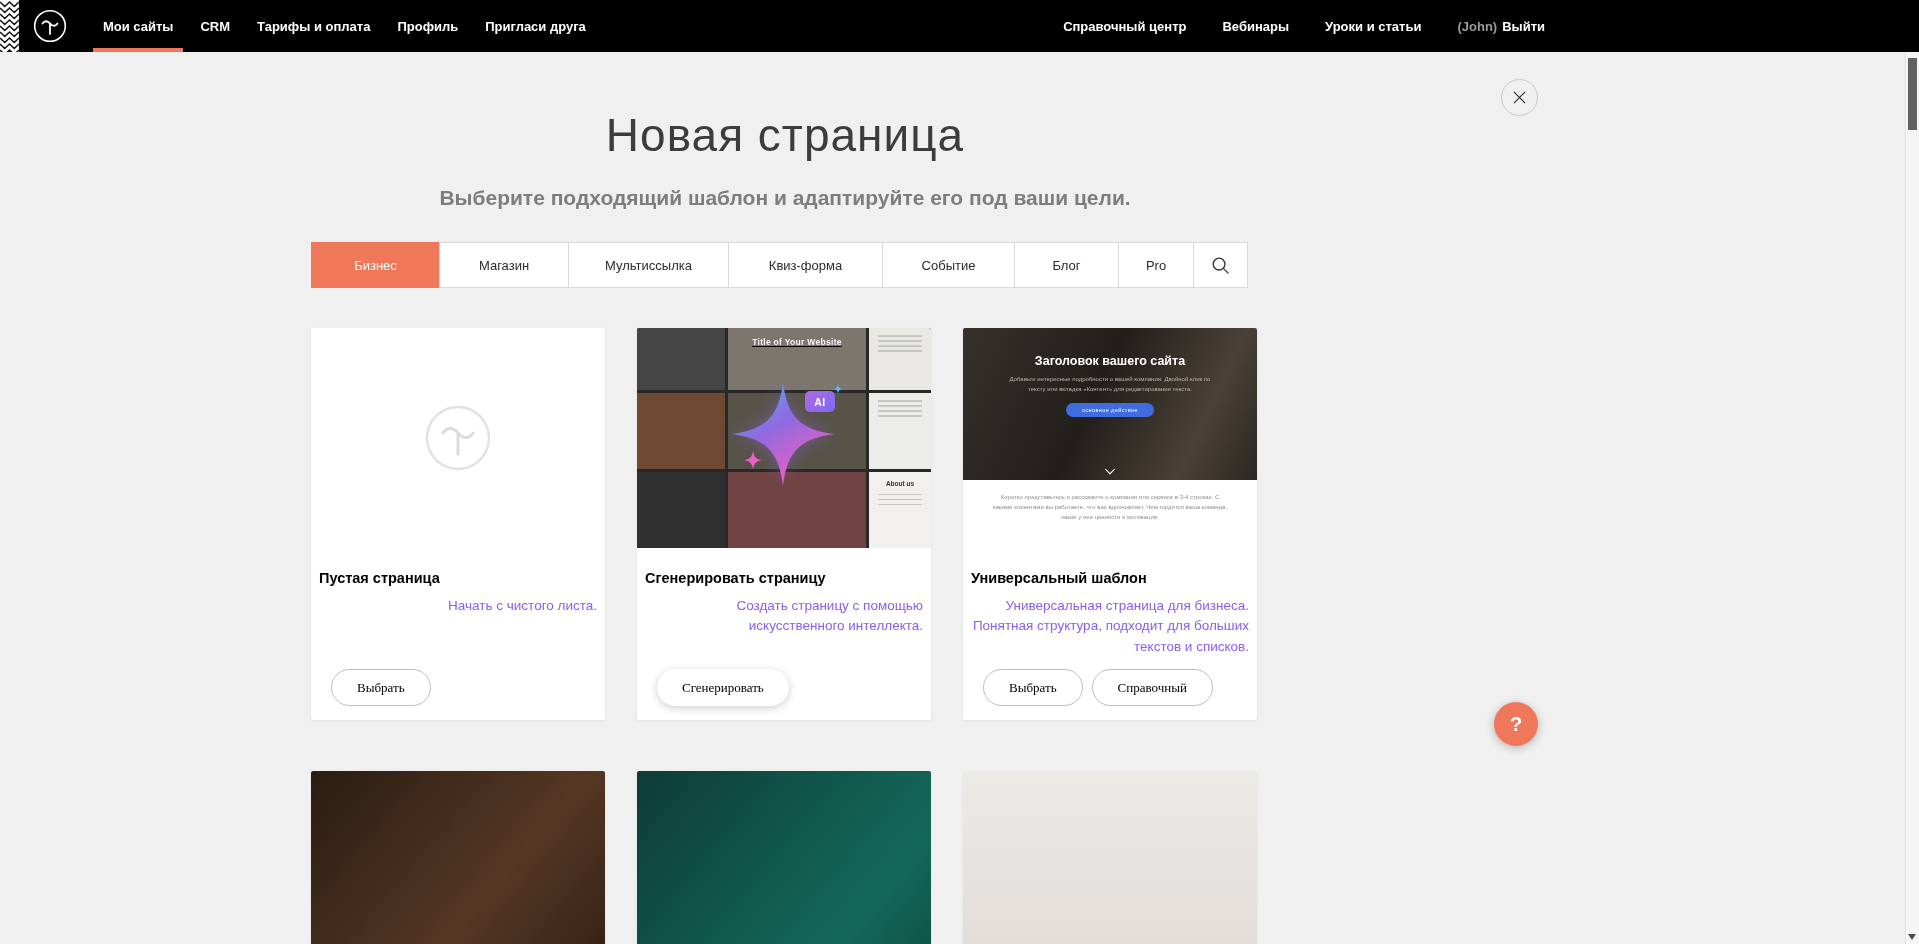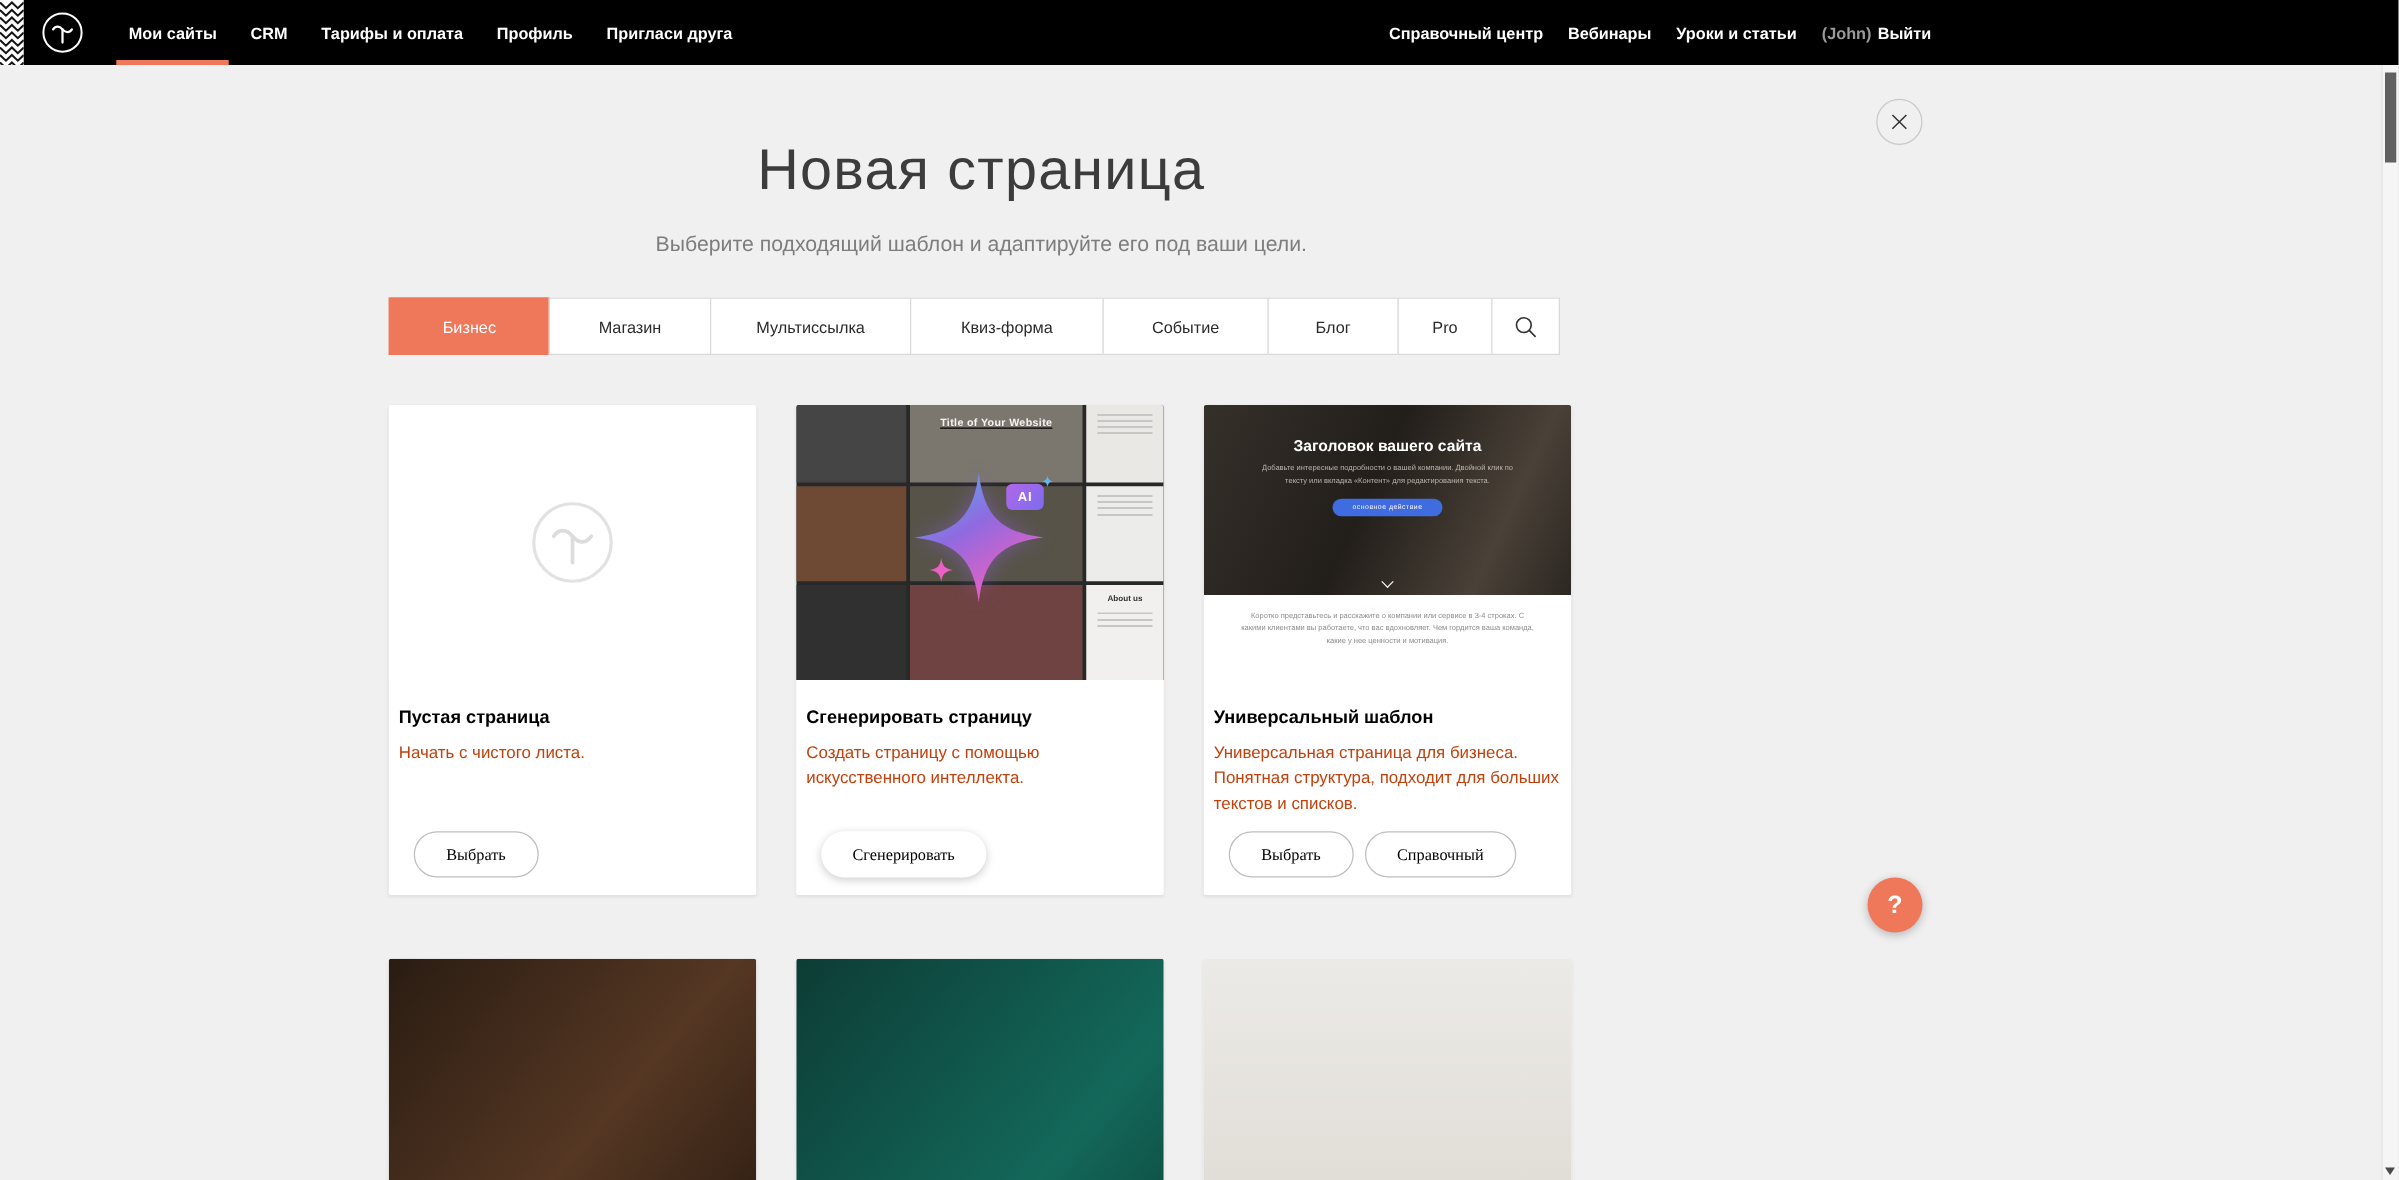--- a/index.html
+++ b/index.html
@@ -23,7 +23,7 @@
   .nav-item.active::after {
     content:""; position:absolute; left:-10px; right:-10px; bottom:0; height:4px; background:#f0785a;
   }
-  .nav-right { position:absolute; right:374px; top:0; height:100%; display:flex; align-items:flex-start; gap:20px; }
+  .nav-right { position:absolute; right:374px; top:0; height:100%; display:flex; align-items:flex-start; gap:36px; }
   .nav-right .nav-item::after { display:none; }
   .user-name { color:#9a9a9a; font-weight:bold; margin-right:5px; }
   

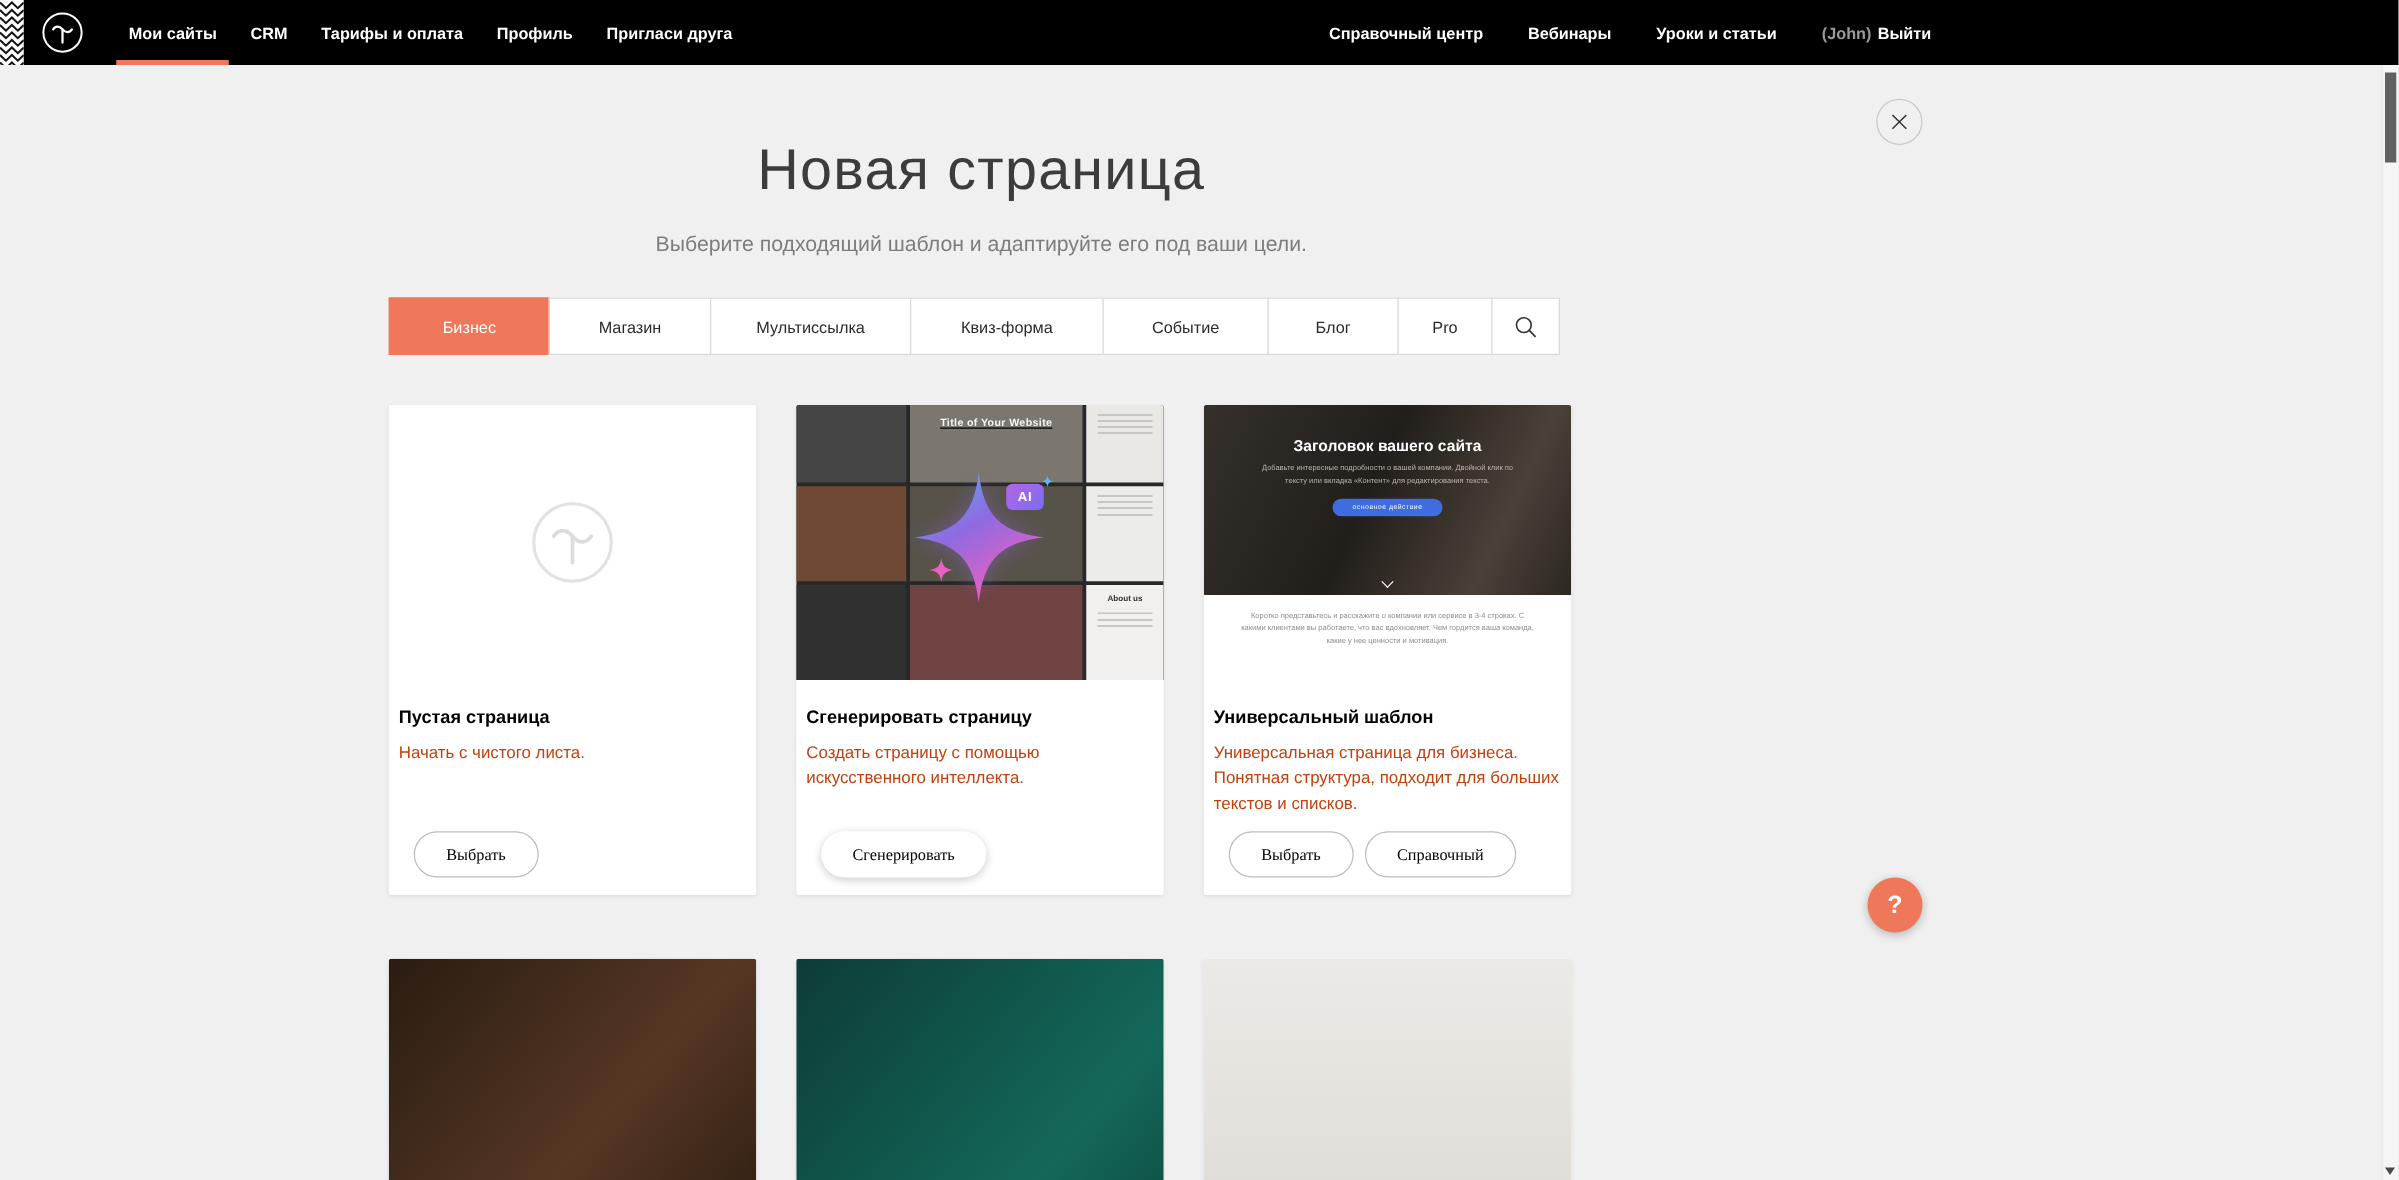--- a/index.html
+++ b/index.html
@@ -38,7 +38,7 @@
     margin:56px 0 0; text-align:center; font-size:46px; font-weight:300;
     color:#3c3c3c; letter-spacing:1px;
   }
-  .page-subtitle { margin:24px 0 0; text-align:center; font-size:17px; color:#7d7d7d; font-weight:400; }
+  .page-subtitle { margin:24px 0 0; text-align:center; font-size:21px; color:#7d7d7d; font-weight:700; }
   
   .tabs { margin-top:32px; display:flex; height:46px; width:944px; }
   .tab {

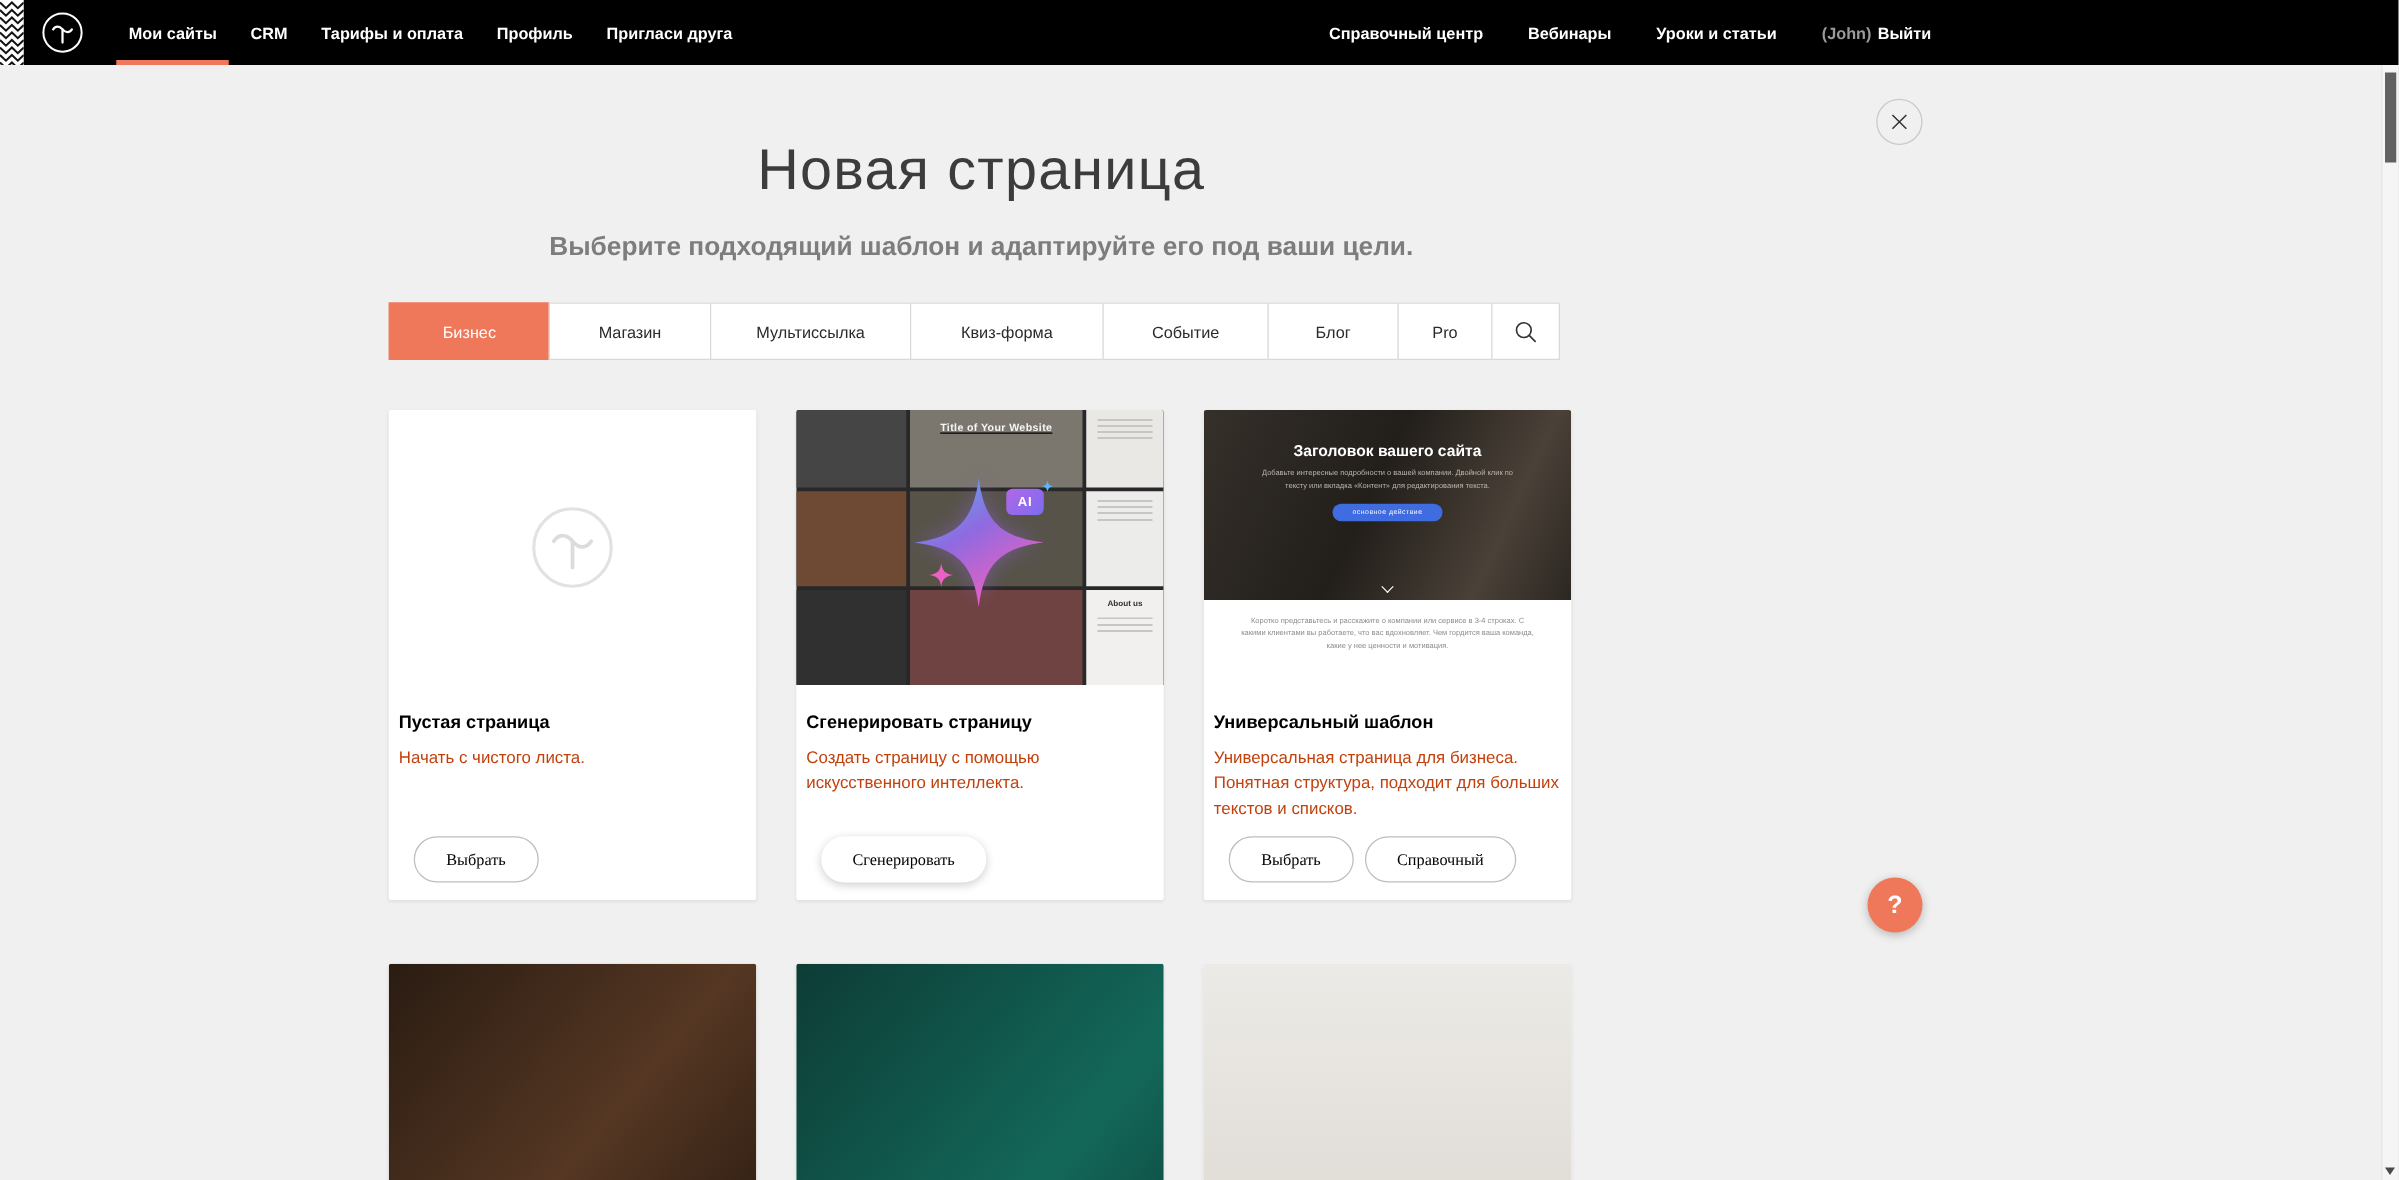--- a/index.html
+++ b/index.html
@@ -59,7 +59,7 @@
   .watermark { width:68px; height:68px; }
   .card-body { padding:22px 8px 0; }
   .card-title { font-size:14.5px; font-weight:bold; color:#000; margin:0; }
-  .card-desc { font-size:13.5px; color:#c2410c; margin:10px 0 0; line-height:1.5; }
+  .card-desc { font-size:13.5px; color:#8b5cf6; margin:10px 0 0; line-height:1.5;text-align:right; }
   .card-actions { position:absolute; left:20px; bottom:14px; display:flex; gap:9px; }
   .pill {
     height:37px; padding:0 25px; border-radius:20px; border:1px solid #bdbdbd; background:#fff;

